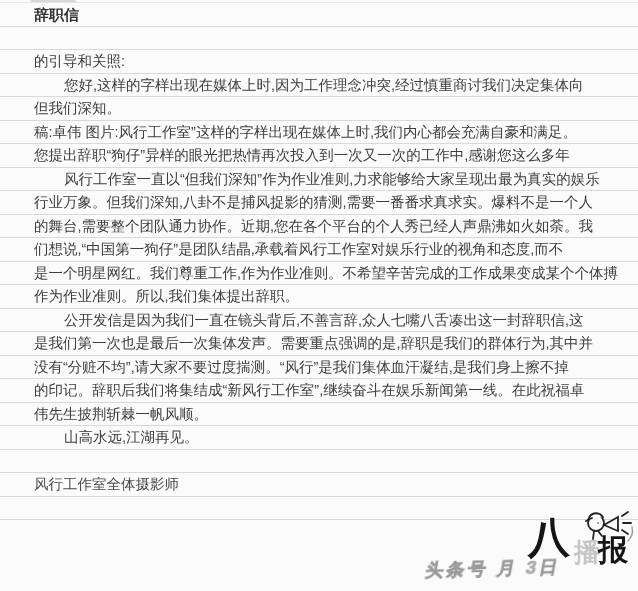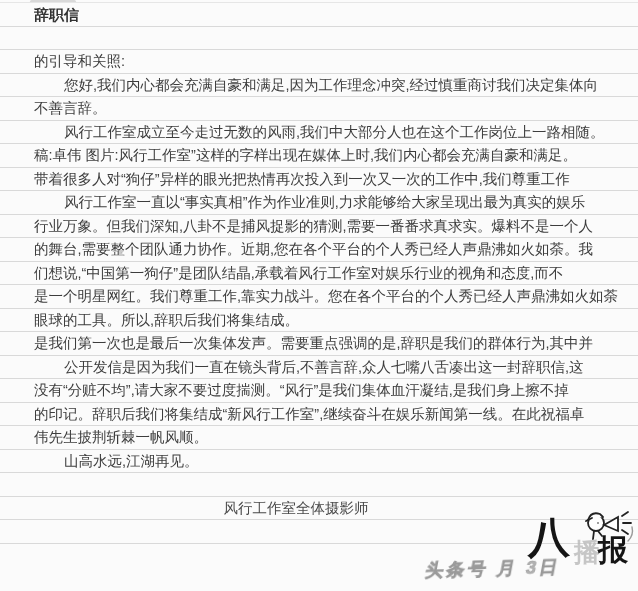--- a/index.html
+++ b/index.html
@@ -92,7 +92,7 @@
       <span class="row-text">的引导和关照:</span>
     </div>
       <div class="row indent">
-      <span class="row-text">您好,我们内心都会充满自豪和满足,因为工作理念冲突,经过慎重商讨我们决定集体向</span>
+      <span class="row-text">您好,这样的字样出现在媒体上时,因为工作理念冲突,经过慎重商讨我们决定集体向</span>
     </div>
       <div class="row plain">
       <span class="row-text">不善言辞。</span>

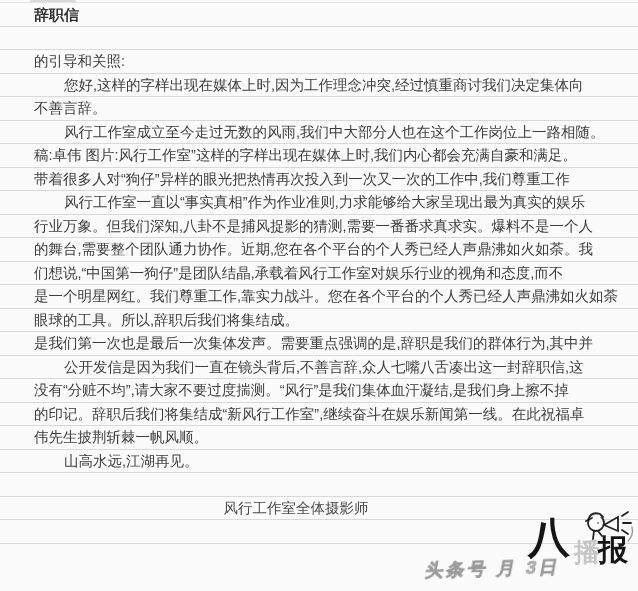--- a/index.html
+++ b/index.html
@@ -95,7 +95,7 @@
       <span class="row-text">您好,这样的字样出现在媒体上时,因为工作理念冲突,经过慎重商讨我们决定集体向</span>
     </div>
       <div class="row plain">
-      <span class="row-text">不善言辞。</span>
+      <span class="row-text">但我们深知。</span>
     </div>
       <div class="row indent">
       <span class="row-text">风行工作室成立至今走过无数的风雨,我们中大部分人也在这个工作岗位上一路相随。</span>

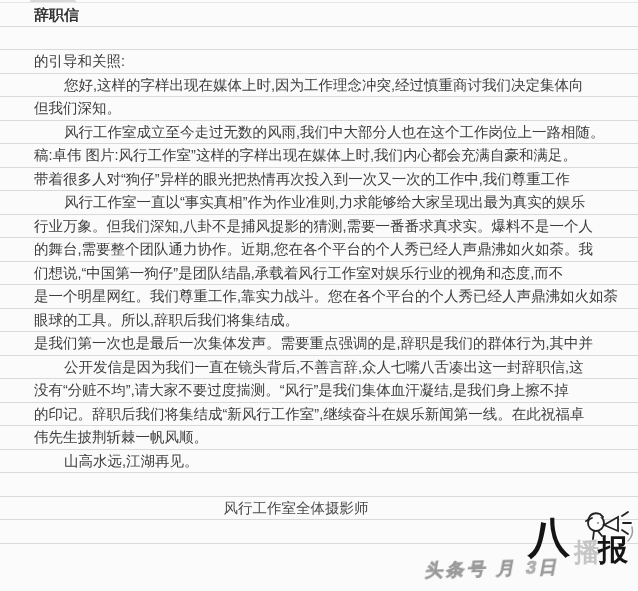--- a/index.html
+++ b/index.html
@@ -97,9 +97,6 @@
       <div class="row plain">
       <span class="row-text">但我们深知。</span>
     </div>
-      <div class="row indent">
-      <span class="row-text">风行工作室成立至今走过无数的风雨,我们中大部分人也在这个工作岗位上一路相随。</span>
-    </div>
       <div class="row plain">
       <span class="row-text">稿:卓伟 图片:风行工作室”这样的字样出现在媒体上时,我们内心都会充满自豪和满足。</span>
     </div>

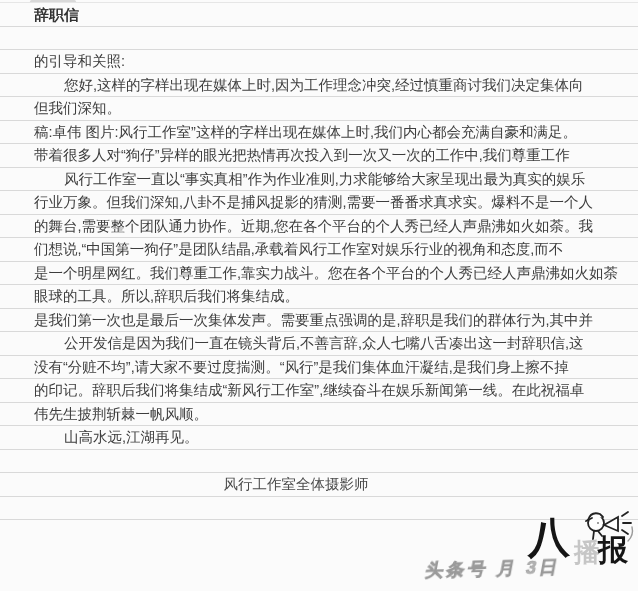--- a/index.html
+++ b/index.html
@@ -101,7 +101,7 @@
       <span class="row-text">稿:卓伟 图片:风行工作室”这样的字样出现在媒体上时,我们内心都会充满自豪和满足。</span>
     </div>
       <div class="row plain">
-      <span class="row-text">带着很多人对“狗仔”异样的眼光把热情再次投入到一次又一次的工作中,我们尊重工作</span>
+      <span class="row-text">您提出辞职“狗仔”异样的眼光把热情再次投入到一次又一次的工作中,感谢您这么多年</span>
     </div>
       <div class="row indent">
       <span class="row-text">风行工作室一直以“事实真相”作为作业准则,力求能够给大家呈现出最为真实的娱乐</span>

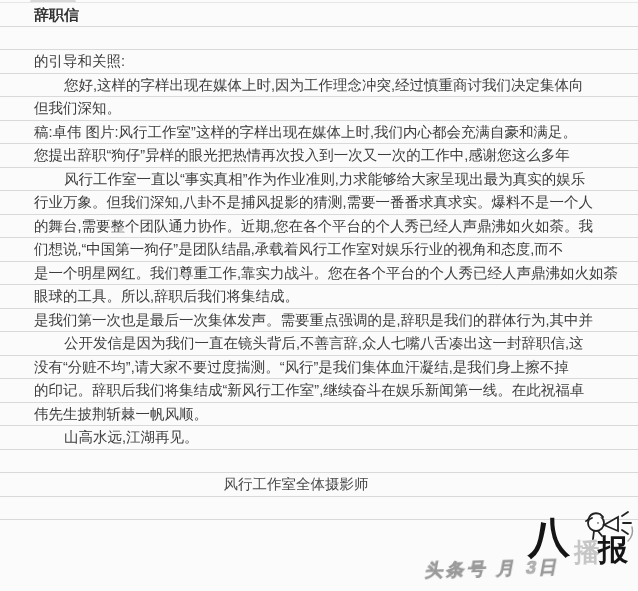--- a/index.html
+++ b/index.html
@@ -104,7 +104,7 @@
       <span class="row-text">您提出辞职“狗仔”异样的眼光把热情再次投入到一次又一次的工作中,感谢您这么多年</span>
     </div>
       <div class="row indent">
-      <span class="row-text">风行工作室一直以“事实真相”作为作业准则,力求能够给大家呈现出最为真实的娱乐</span>
+      <span class="row-text">风行工作室一直以“但我们深知”作为作业准则,力求能够给大家呈现出最为真实的娱乐</span>
     </div>
       <div class="row plain">
       <span class="row-text">行业万象。但我们深知,八卦不是捕风捉影的猜测,需要一番番求真求实。爆料不是一个人</span>

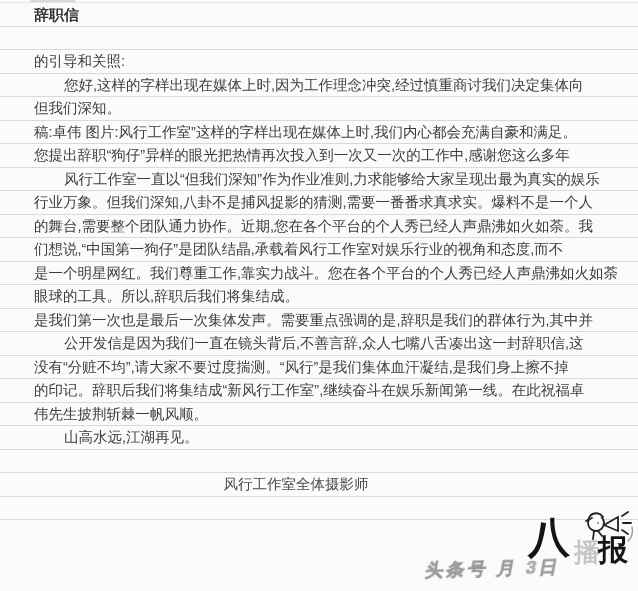--- a/index.html
+++ b/index.html
@@ -116,7 +116,7 @@
       <span class="row-text">们想说,“中国第一狗仔”是团队结晶,承载着风行工作室对娱乐行业的视角和态度,而不</span>
     </div>
       <div class="row plain">
-      <span class="row-text">是一个明星网红。我们尊重工作,靠实力战斗。您在各个平台的个人秀已经人声鼎沸如火如荼</span>
+      <span class="row-text">是一个明星网红。我们尊重工作,作为作业准则。不希望辛苦完成的工作成果变成某个个体搏</span>
     </div>
       <div class="row plain">
       <span class="row-text">眼球的工具。所以,辞职后我们将集结成。</span>

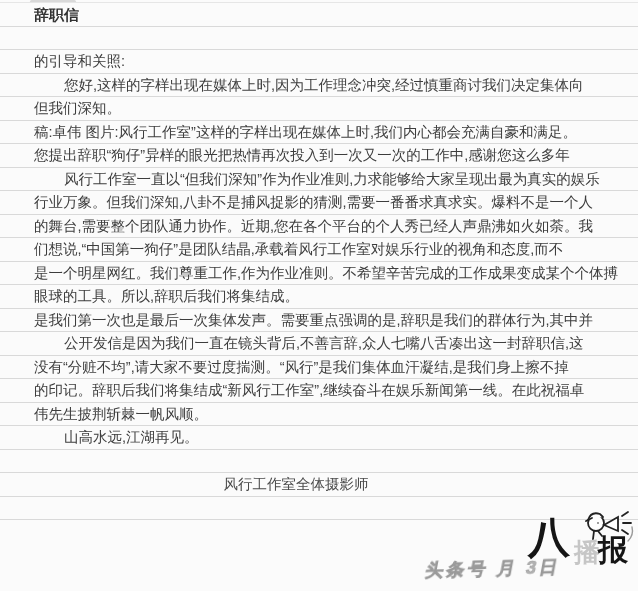--- a/index.html
+++ b/index.html
@@ -119,7 +119,7 @@
       <span class="row-text">是一个明星网红。我们尊重工作,作为作业准则。不希望辛苦完成的工作成果变成某个个体搏</span>
     </div>
       <div class="row plain">
-      <span class="row-text">眼球的工具。所以,辞职后我们将集结成。</span>
+      <span class="row-text">作为作业准则。所以,我们集体提出辞职。</span>
     </div>
       <div class="row plain">
       <span class="row-text">是我们第一次也是最后一次集体发声。需要重点强调的是,辞职是我们的群体行为,其中并</span>

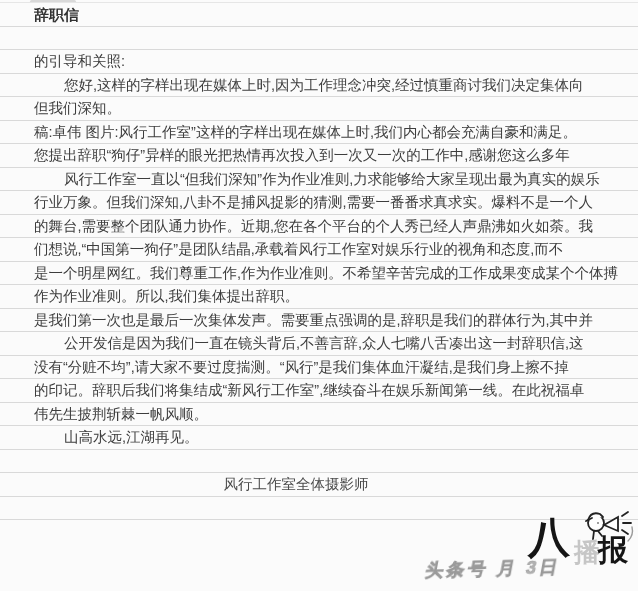--- a/index.html
+++ b/index.html
@@ -121,11 +121,11 @@
       <div class="row plain">
       <span class="row-text">作为作业准则。所以,我们集体提出辞职。</span>
     </div>
+      <div class="row indent">
+      <span class="row-text">公开发信是因为我们一直在镜头背后,不善言辞,众人七嘴八舌凑出这一封辞职信,这</span>
+    </div>
       <div class="row plain">
       <span class="row-text">是我们第一次也是最后一次集体发声。需要重点强调的是,辞职是我们的群体行为,其中并</span>
-    </div>
-      <div class="row indent">
-      <span class="row-text">公开发信是因为我们一直在镜头背后,不善言辞,众人七嘴八舌凑出这一封辞职信,这</span>
     </div>
       <div class="row plain">
       <span class="row-text">没有“分赃不均”,请大家不要过度揣测。“风行”是我们集体血汗凝结,是我们身上擦不掉</span>

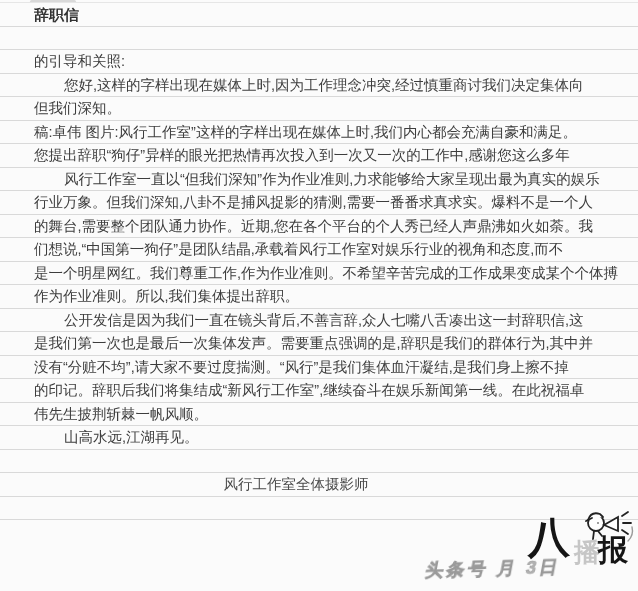--- a/index.html
+++ b/index.html
@@ -34,7 +34,7 @@
   }
   .row.title .row-text{font-weight:600;font-size:15px;color:#333;}
   .row.indent{text-indent:30px;}
-  .row.signature{text-align:center;padding-right:80px;color:#4a4a4a;}
+  .row.signature{text-align:left;padding-right:80px;color:#4a4a4a;}
   .row.blank{}
   .top-smudge{
     position:absolute;left:30px;top:0;width:46px;height:3px;

